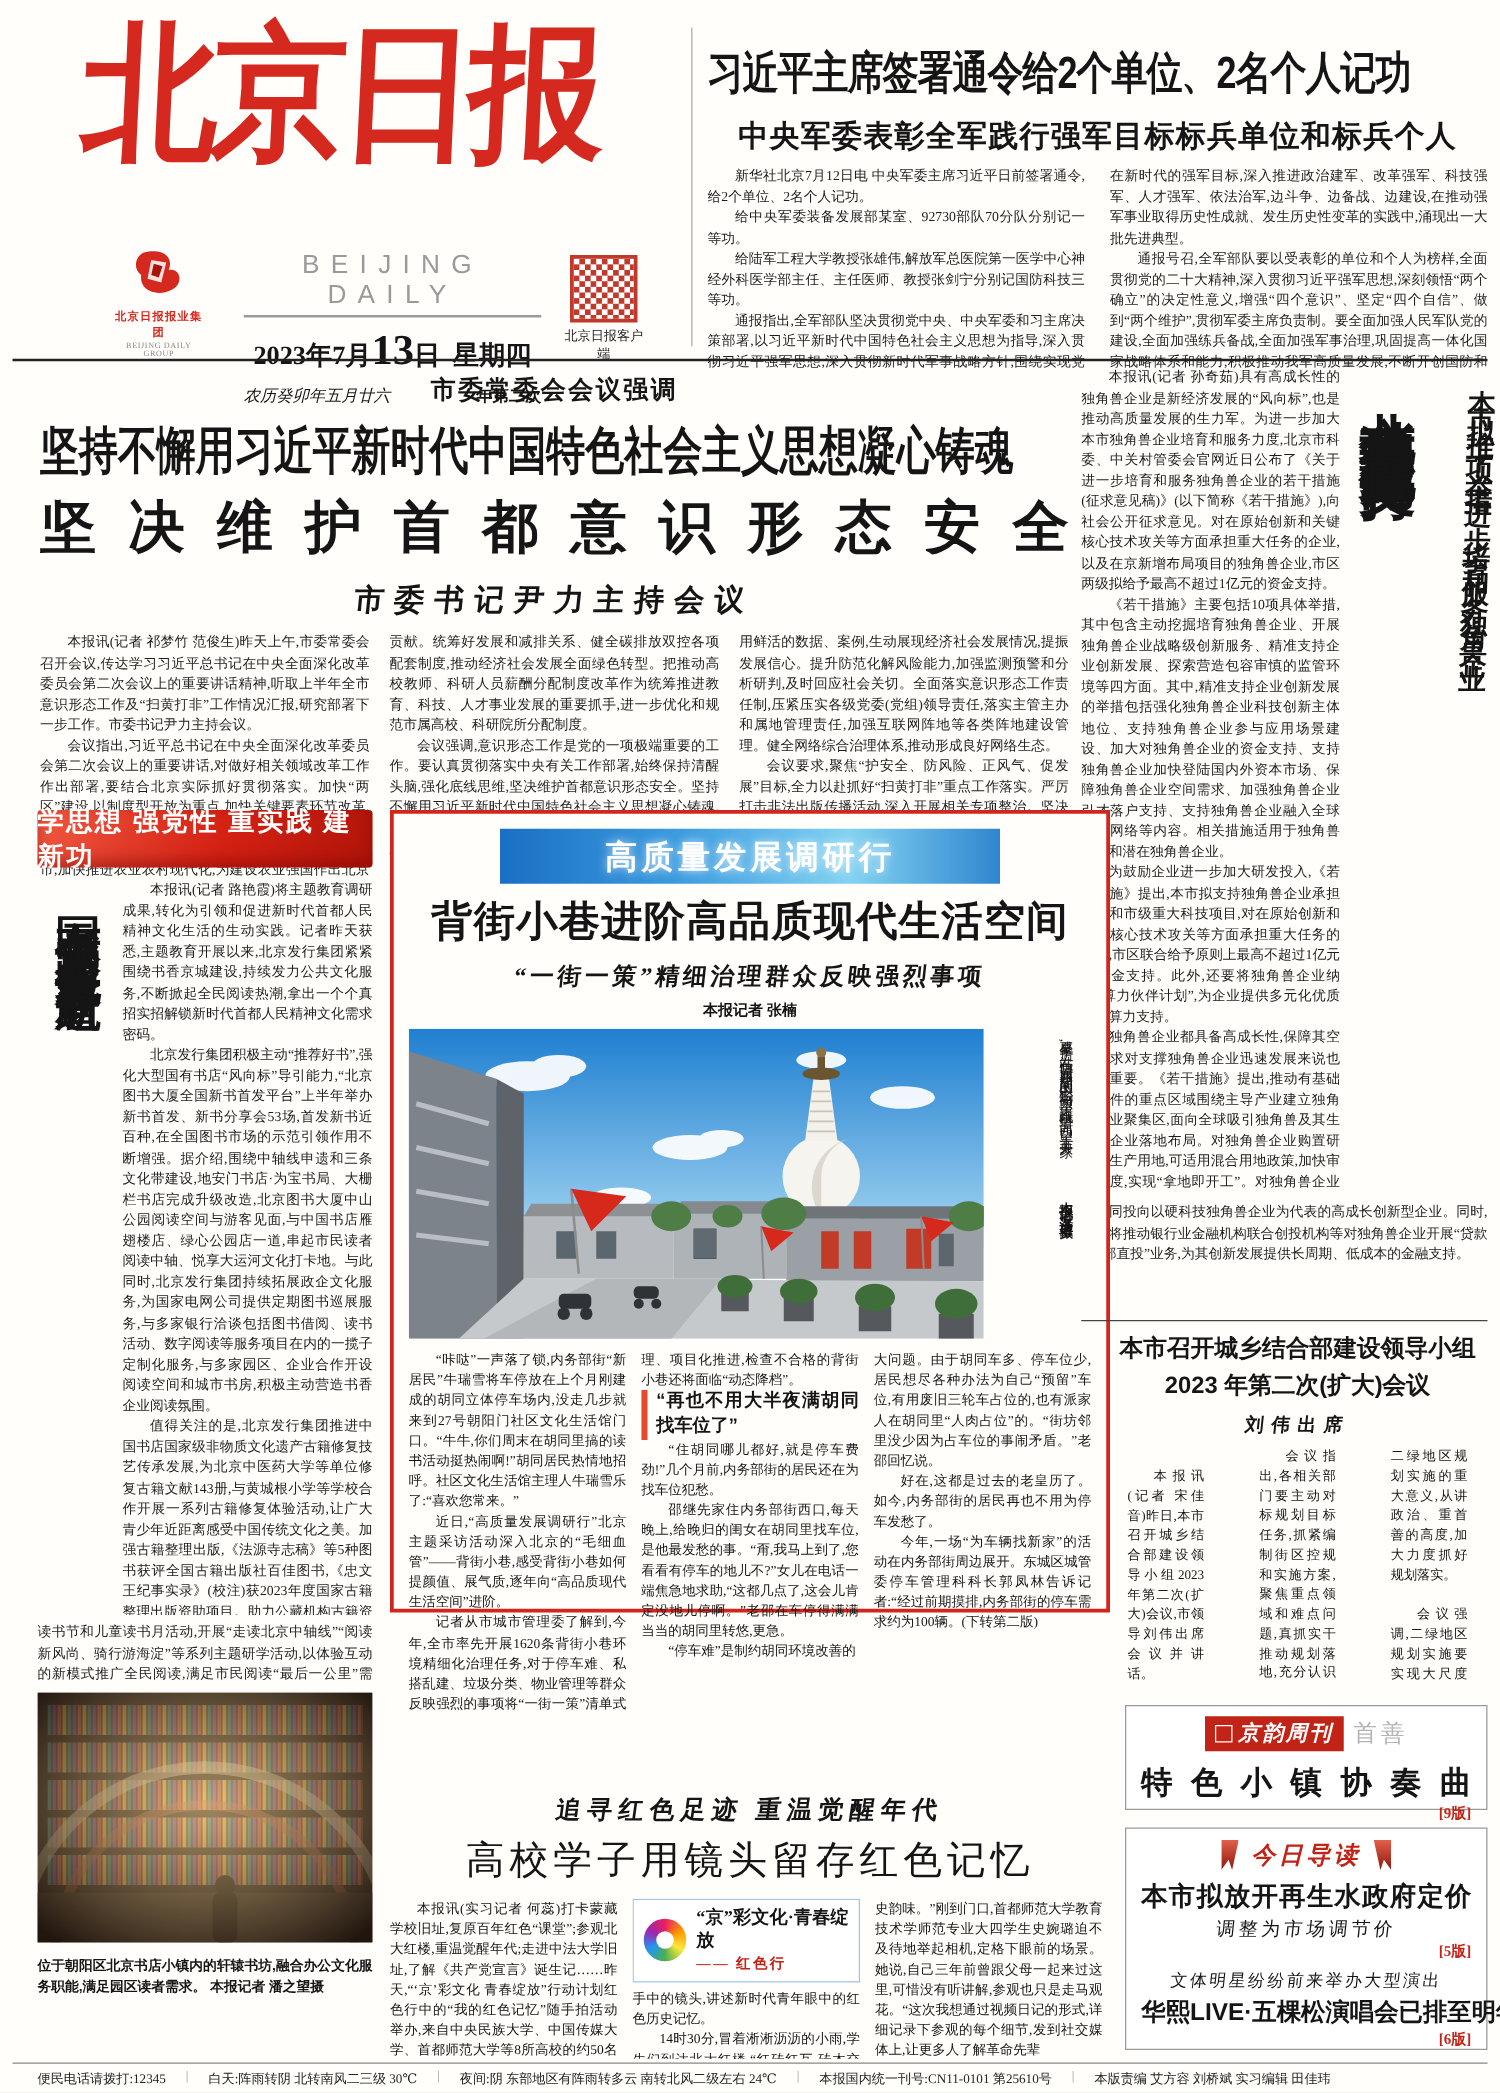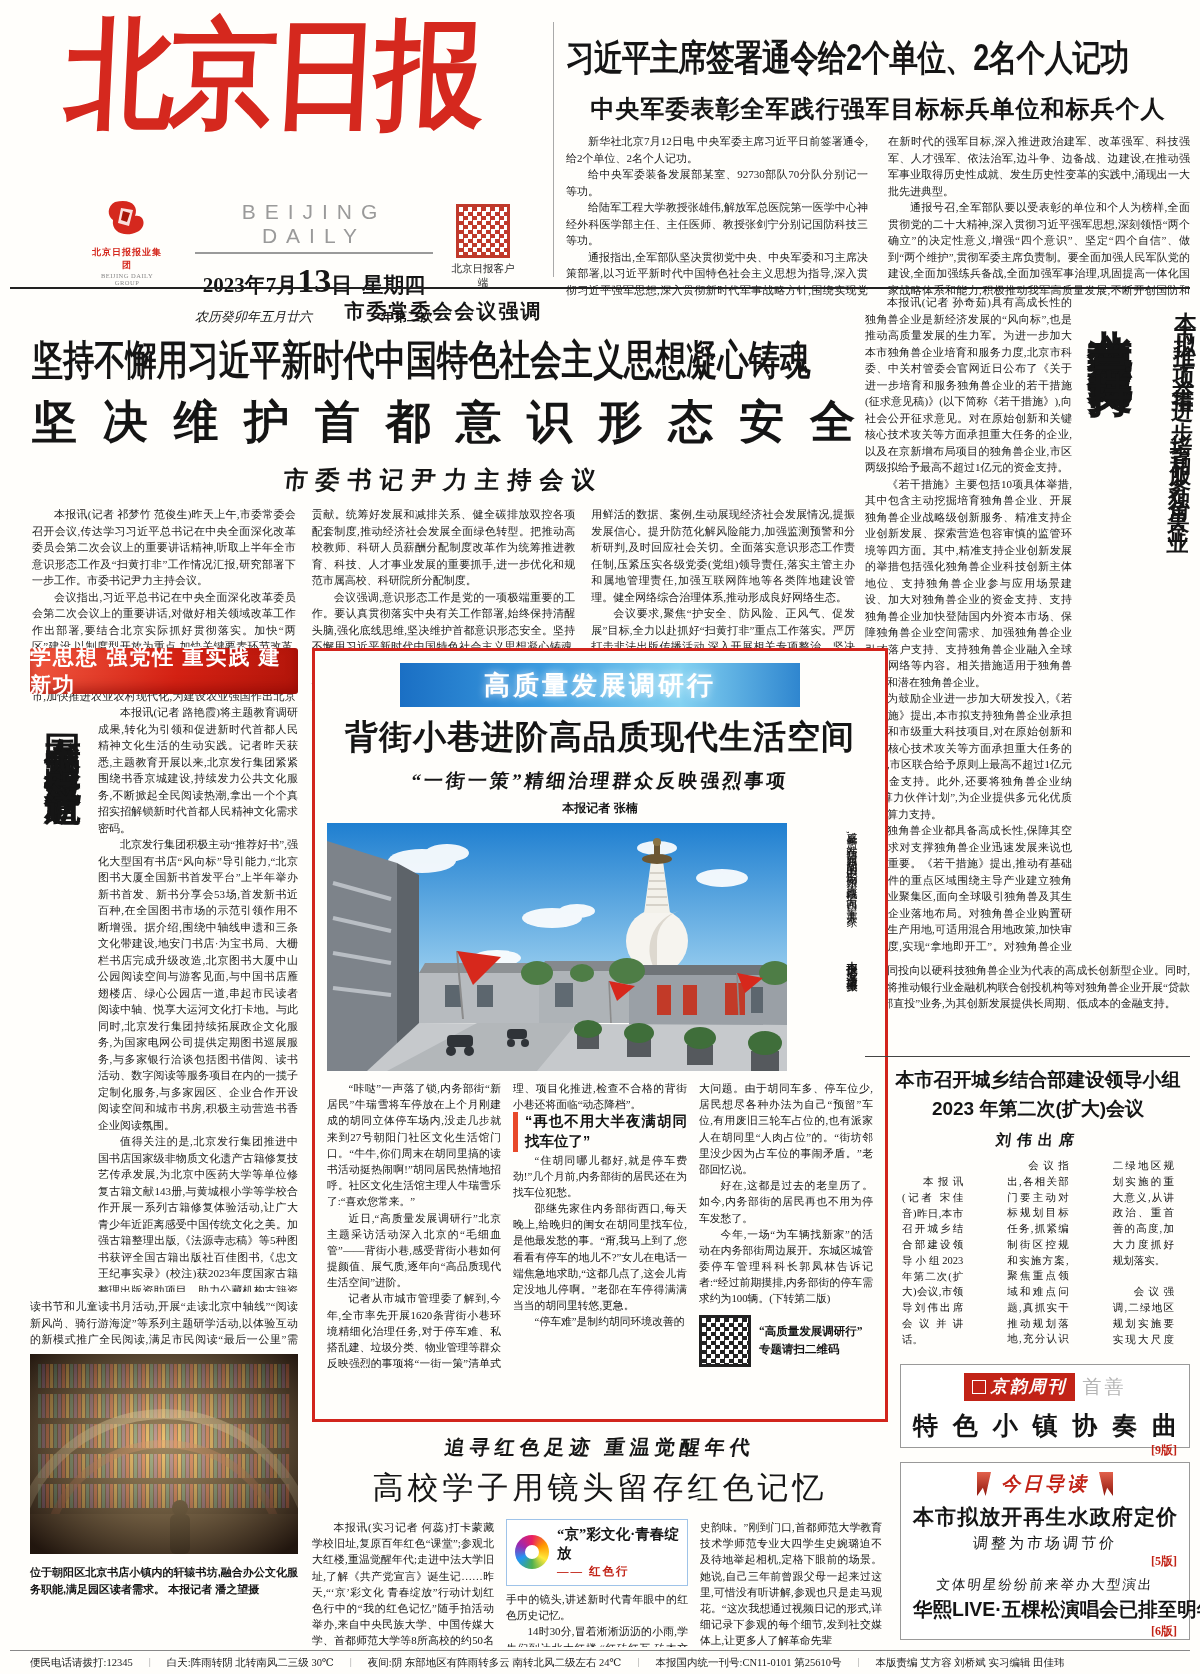--- a/index.html
+++ b/index.html
@@ -282,7 +282,7 @@
     </figcaption>
   </figure>
 
-  <section class="abs feature" style="left:312px;top:648px;width:576px;height:774px;">
+  <section class="abs feature" style="left:312px;top:648px;width:576px;height:642px;">
     <div class="feat-banner">
       <span>高质量发展调研行</span>
     </div>

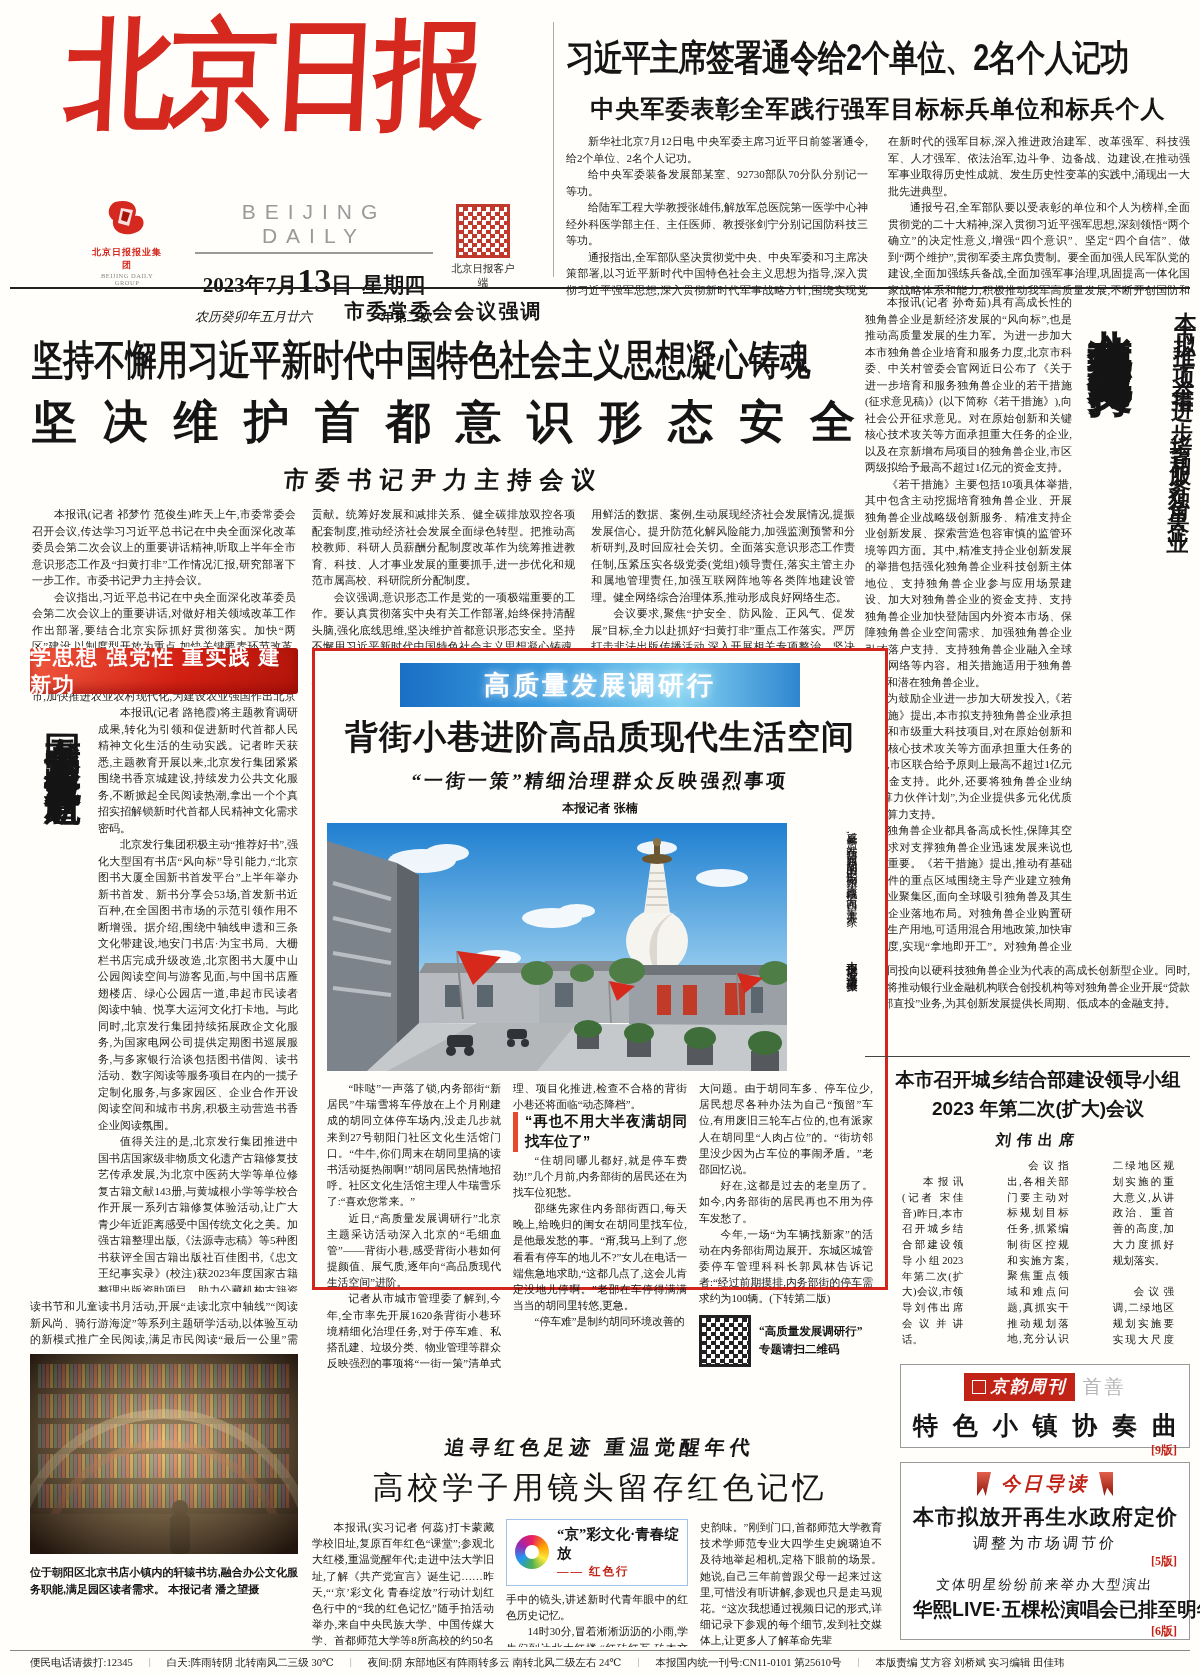--- a/index.html
+++ b/index.html
@@ -414,13 +414,6 @@
         <p class="cont">大问题。由于胡同车多、停车位少,居民想尽各种办法为自己“预留”车位,有用废旧三轮车占位的,也有派家人在胡同里“人肉占位”的。“街坊邻里没少因为占车位的事闹矛盾。”老邵回忆说。</p>
         <p>好在,这都是过去的老皇历了。如今,内务部街的居民再也不用为停车发愁了。</p>
         <p>今年,一场“为车辆找新家”的活动在内务部街周边展开。东城区城管委停车管理科科长郭凤林告诉记者:“经过前期摸排,内务部街的停车需求约为100辆。(下转第二版)</p>
-        <div class="qr-note">
-          <div class="qr" style="width:46px;height:46px;color:#222;flex:none;"></div>
-          <div class="txt">
-            <div>“高质量发展调研行”</div>
-            <div>专题请扫二维码</div>
-          </div>
-        </div>
       </div>
     </div>
   </section>

